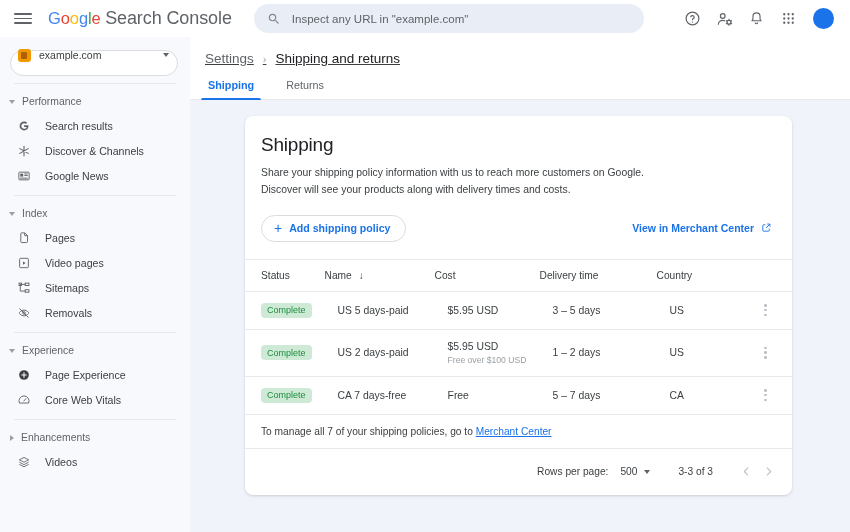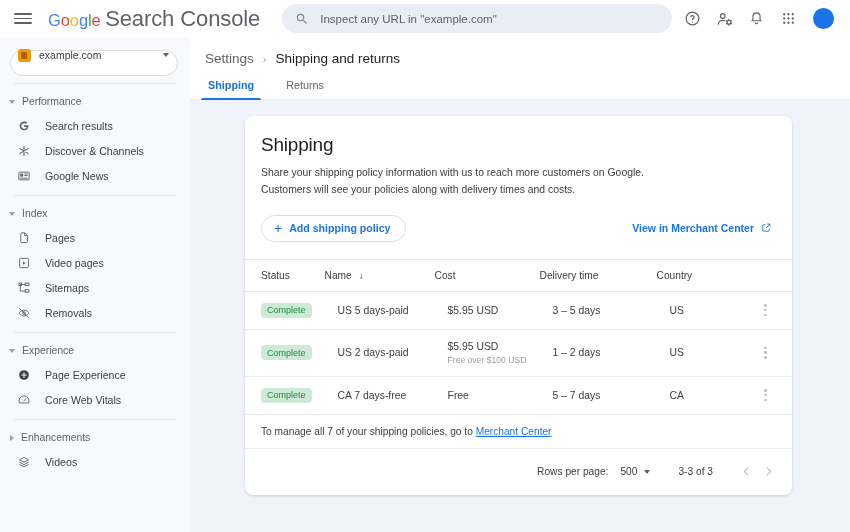--- a/index.html
+++ b/index.html
@@ -25,7 +25,7 @@
   .brand { display:flex; align-items:baseline; margin-left: 14px; font-size: 16.5px; letter-spacing: -0.1px; white-space: nowrap; }
   .brand .gl { font-size: 16.5px; font-weight: 400; }
   .gl .b1{color:#4285f4}.gl .r1{color:#ea4335}.gl .y1{color:#fbbc05}.gl .b2{color:#4285f4}.gl .g1{color:#34a853}.gl .r2{color:#ea4335}
-  .brand .sc { color:#5f6368; margin-left: 4.5px; font-size:22px; }
+  .brand .sc { color:#5f6368; margin-left: 4.5px; font-size:18px; }
 
   .searchwrap { margin-left: 22px; flex: 0 0 auto; width: 390px; }
   .searchbox {

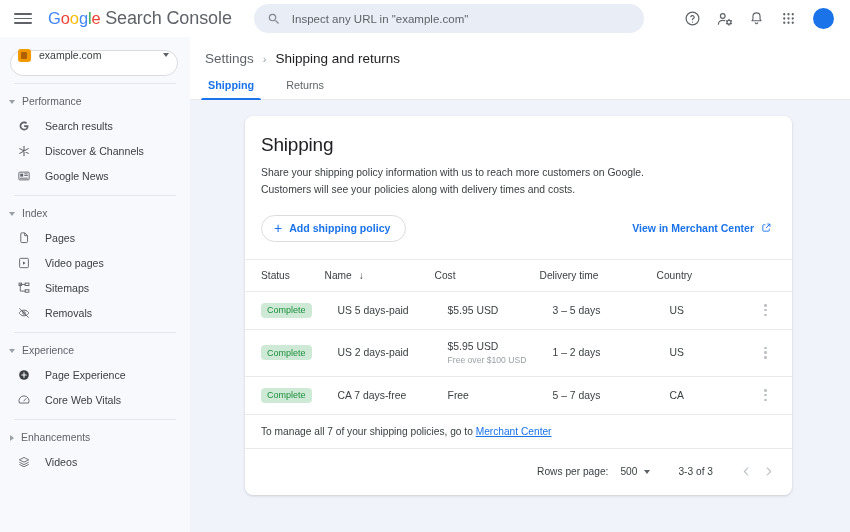--- a/index.html
+++ b/index.html
@@ -85,7 +85,7 @@
   
   .main { flex:1; min-width:0; background:#fff; display:flex; flex-direction:column; }
   .mainhead { padding: 14px 0 0 0; background:#fff; }
-  .breadcrumb { display:flex; align-items:center; padding-left: 15px; font-size:13.5px; color:#3c4043; }
+  .breadcrumb { display:flex; align-items:center; padding-left: 15px; font-size:13.5px; color:#3c4043;text-decoration:underline; }
   .bc-link { color:#5f6368; cursor:pointer; }
   .bc-sep { margin: 0 9px; color:#9aa0a6; font-size:11px; }
   .bc-cur { color:#202124; }

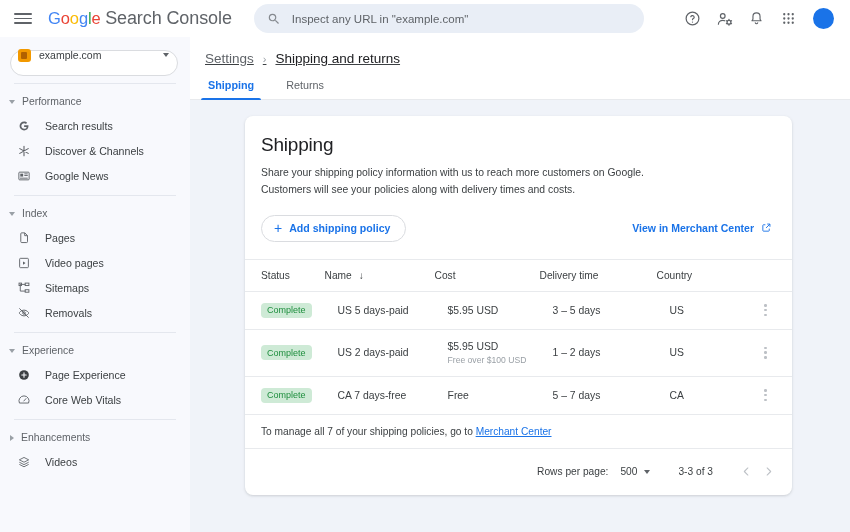--- a/index.html
+++ b/index.html
@@ -360,7 +360,7 @@
             <div class="cardtitle">Shipping</div>
             <div class="carddesc">
               <div>Share your shipping policy information with us to reach more customers on Google.</div>
-              <div>Customers will see your policies along with delivery times and costs.</div>
+              <div>Discover will see your products along with delivery times and costs.</div>
             </div>
             <div class="cardactions">
               <button class="btn-outline">

